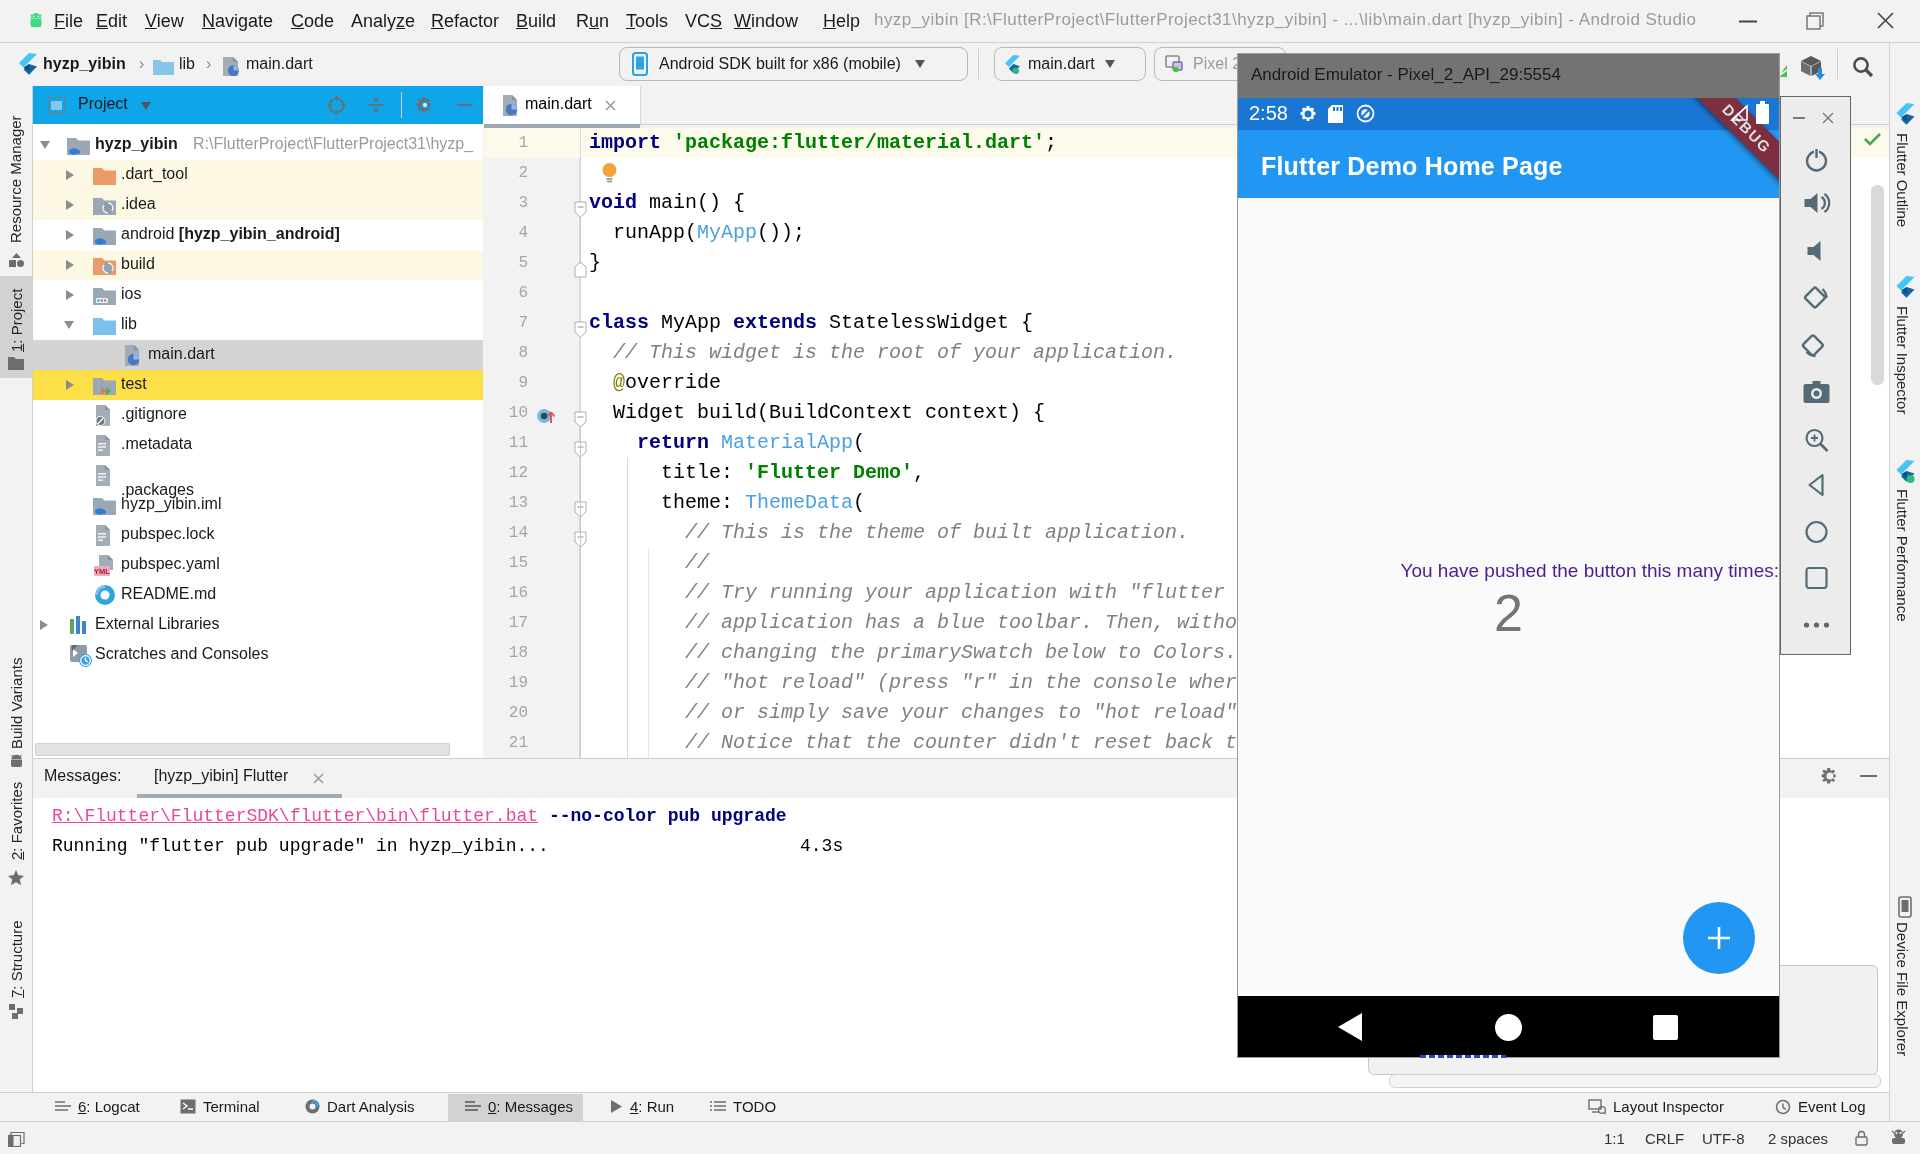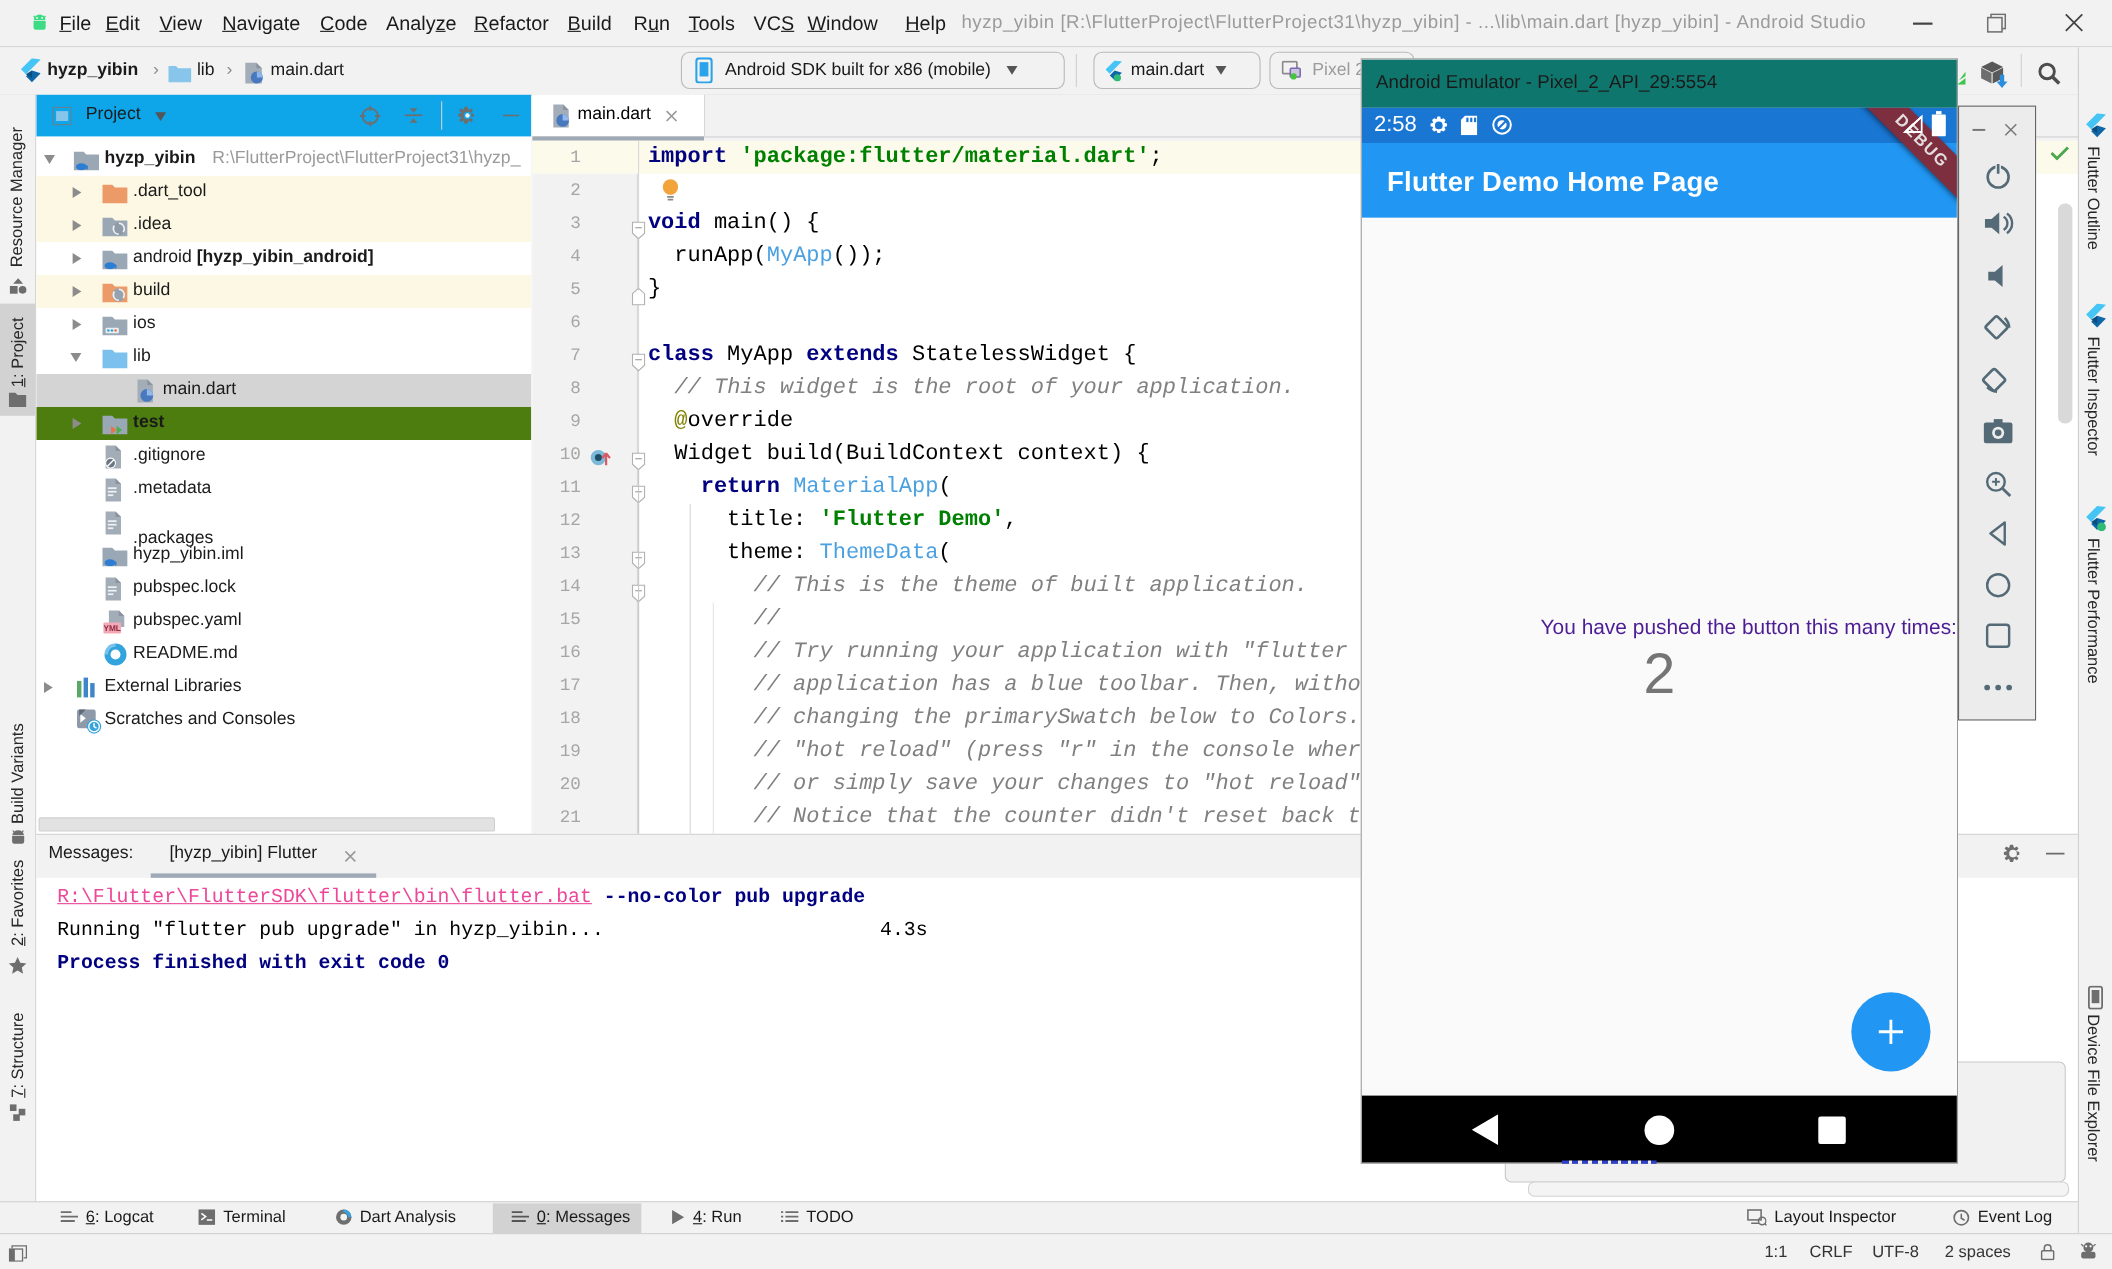--- a/index.html
+++ b/index.html
@@ -55,7 +55,7 @@
 #rstripe{left:1889px;top:43px;width:31px;height:1078px;background:#f2f2f2;border-left:1px solid #d0d0d0;}
 
 #emu{left:1237px;top:53px;width:543px;height:1005px;background:#fff;border:1px solid #9a9a9a;box-sizing:border-box;overflow:hidden;}
-#emutitle{position:absolute;left:0;top:0;width:100%;height:44px;background:#0f766e;}
+#emutitle{position:absolute;left:0;top:0;width:100%;height:44px;background:#737373;}
 #emustatus{position:absolute;left:0;top:44px;width:100%;height:32px;background:#1976d2;}
 #emuappbar{position:absolute;left:0;top:76px;width:100%;height:68px;background:#2196f3;}
 #emubody{position:absolute;left:0;top:144px;width:100%;height:798px;background:#fafafa;}

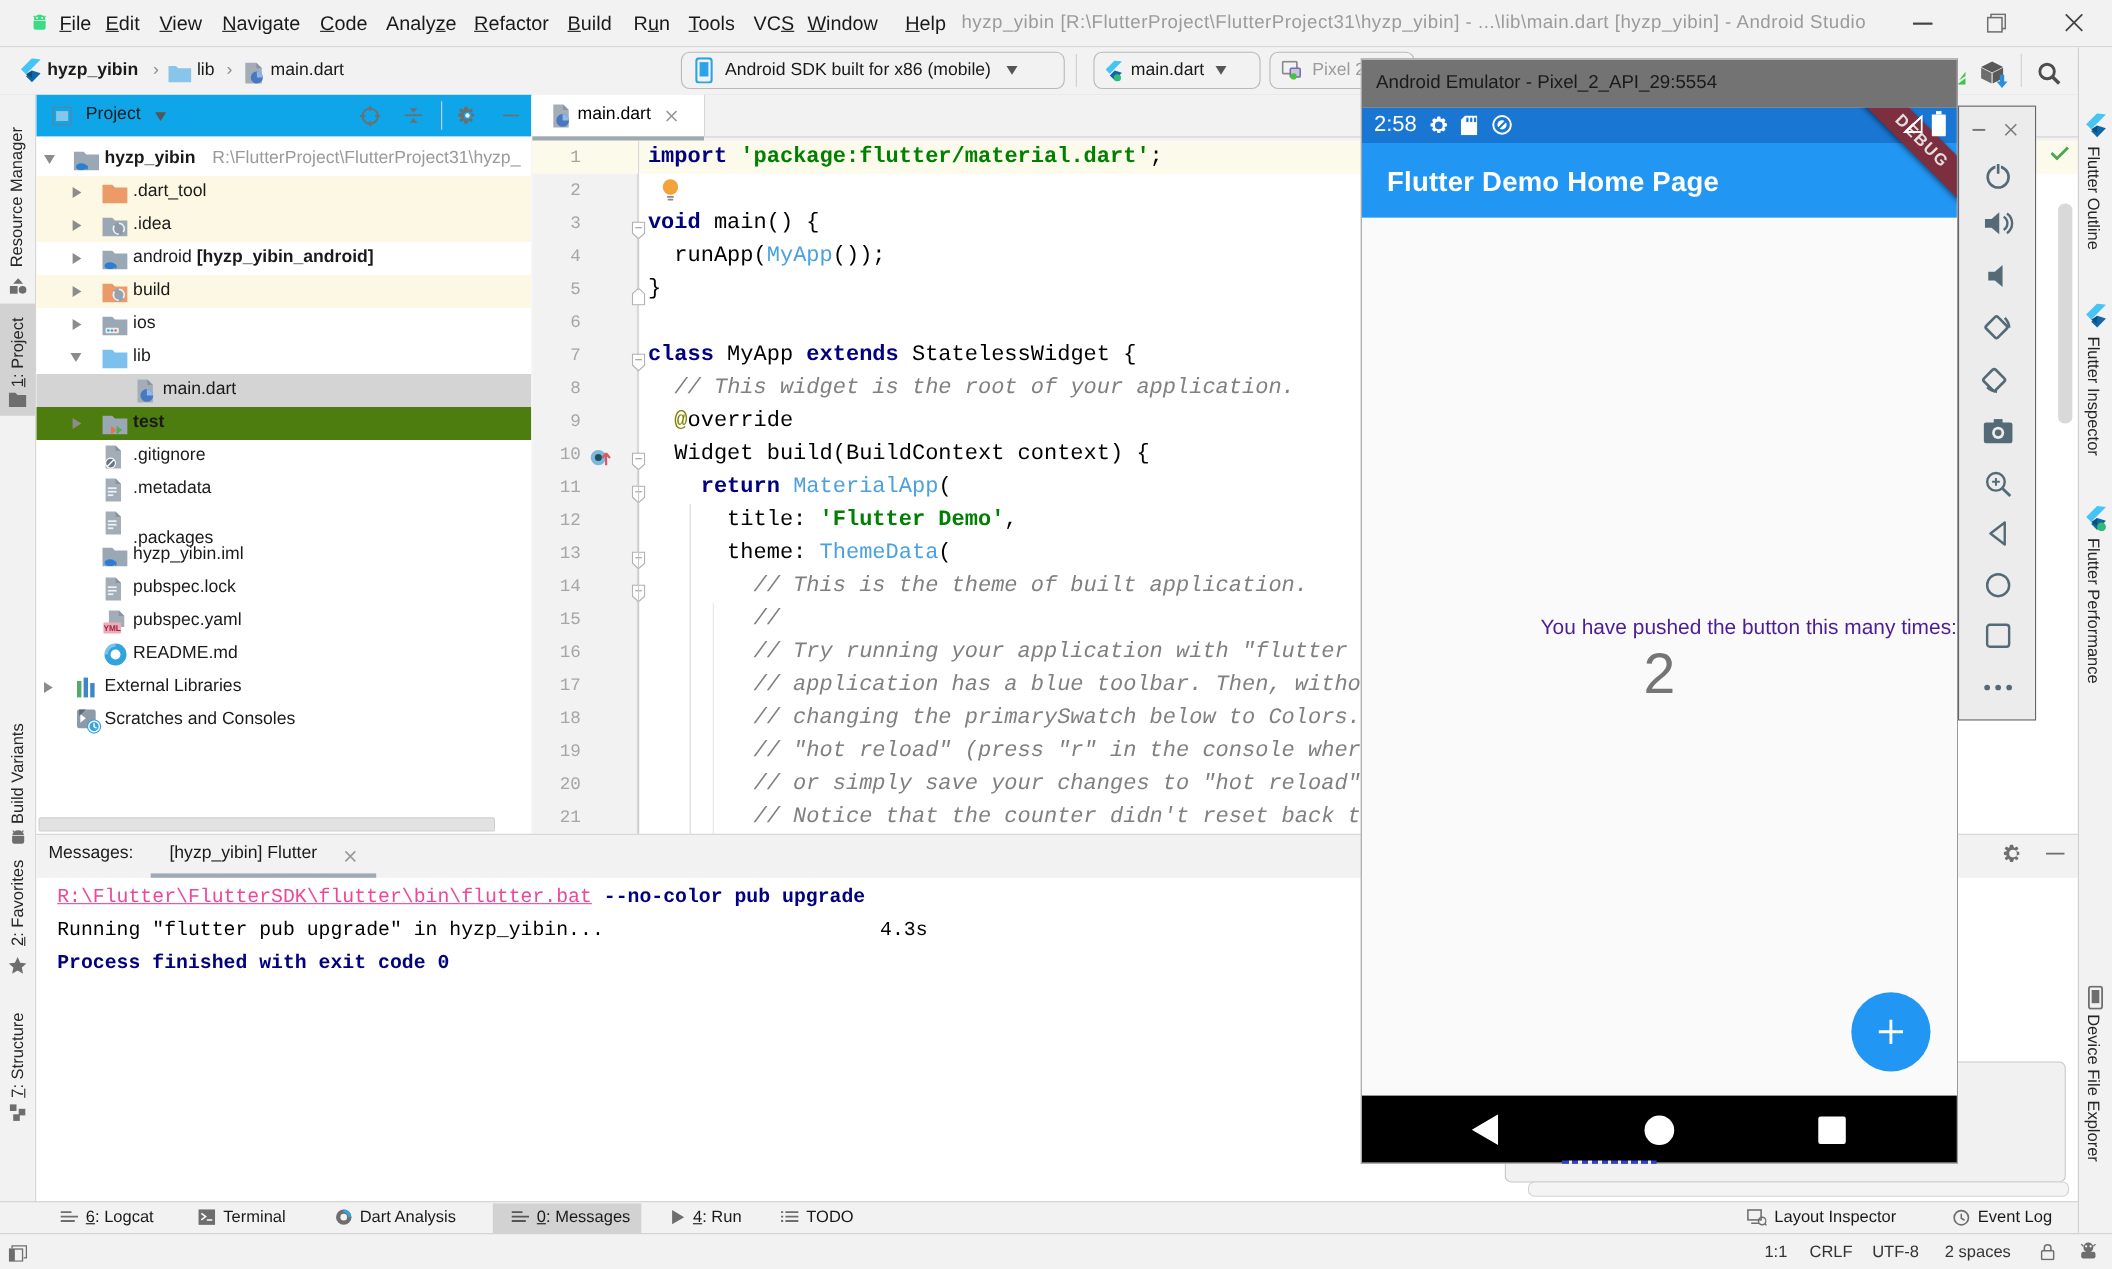--- a/index.html
+++ b/index.html
@@ -24,7 +24,7 @@
 #projhead{position:absolute;left:0;top:0;width:450px;height:38px;background:#0ea5e9;font-size:16px;color:#1a1a1a;}
 .trow{position:absolute;left:0;width:450px;height:30px;display:flex;align-items:center;font-size:16px;color:#1a1a1a;white-space:nowrap;}
 .yellow{background:#fdf8e3;}
-.green{background:#4d7c0f;font-weight:bold;}
+.green{background:#fde047;}
 .sel{background:#d4d4d4;}
 .tri{width:0;height:0;display:inline-block;}
 .tri-r{border-left:8px solid #8c8c8c;border-top:5px solid transparent;border-bottom:5px solid transparent;}

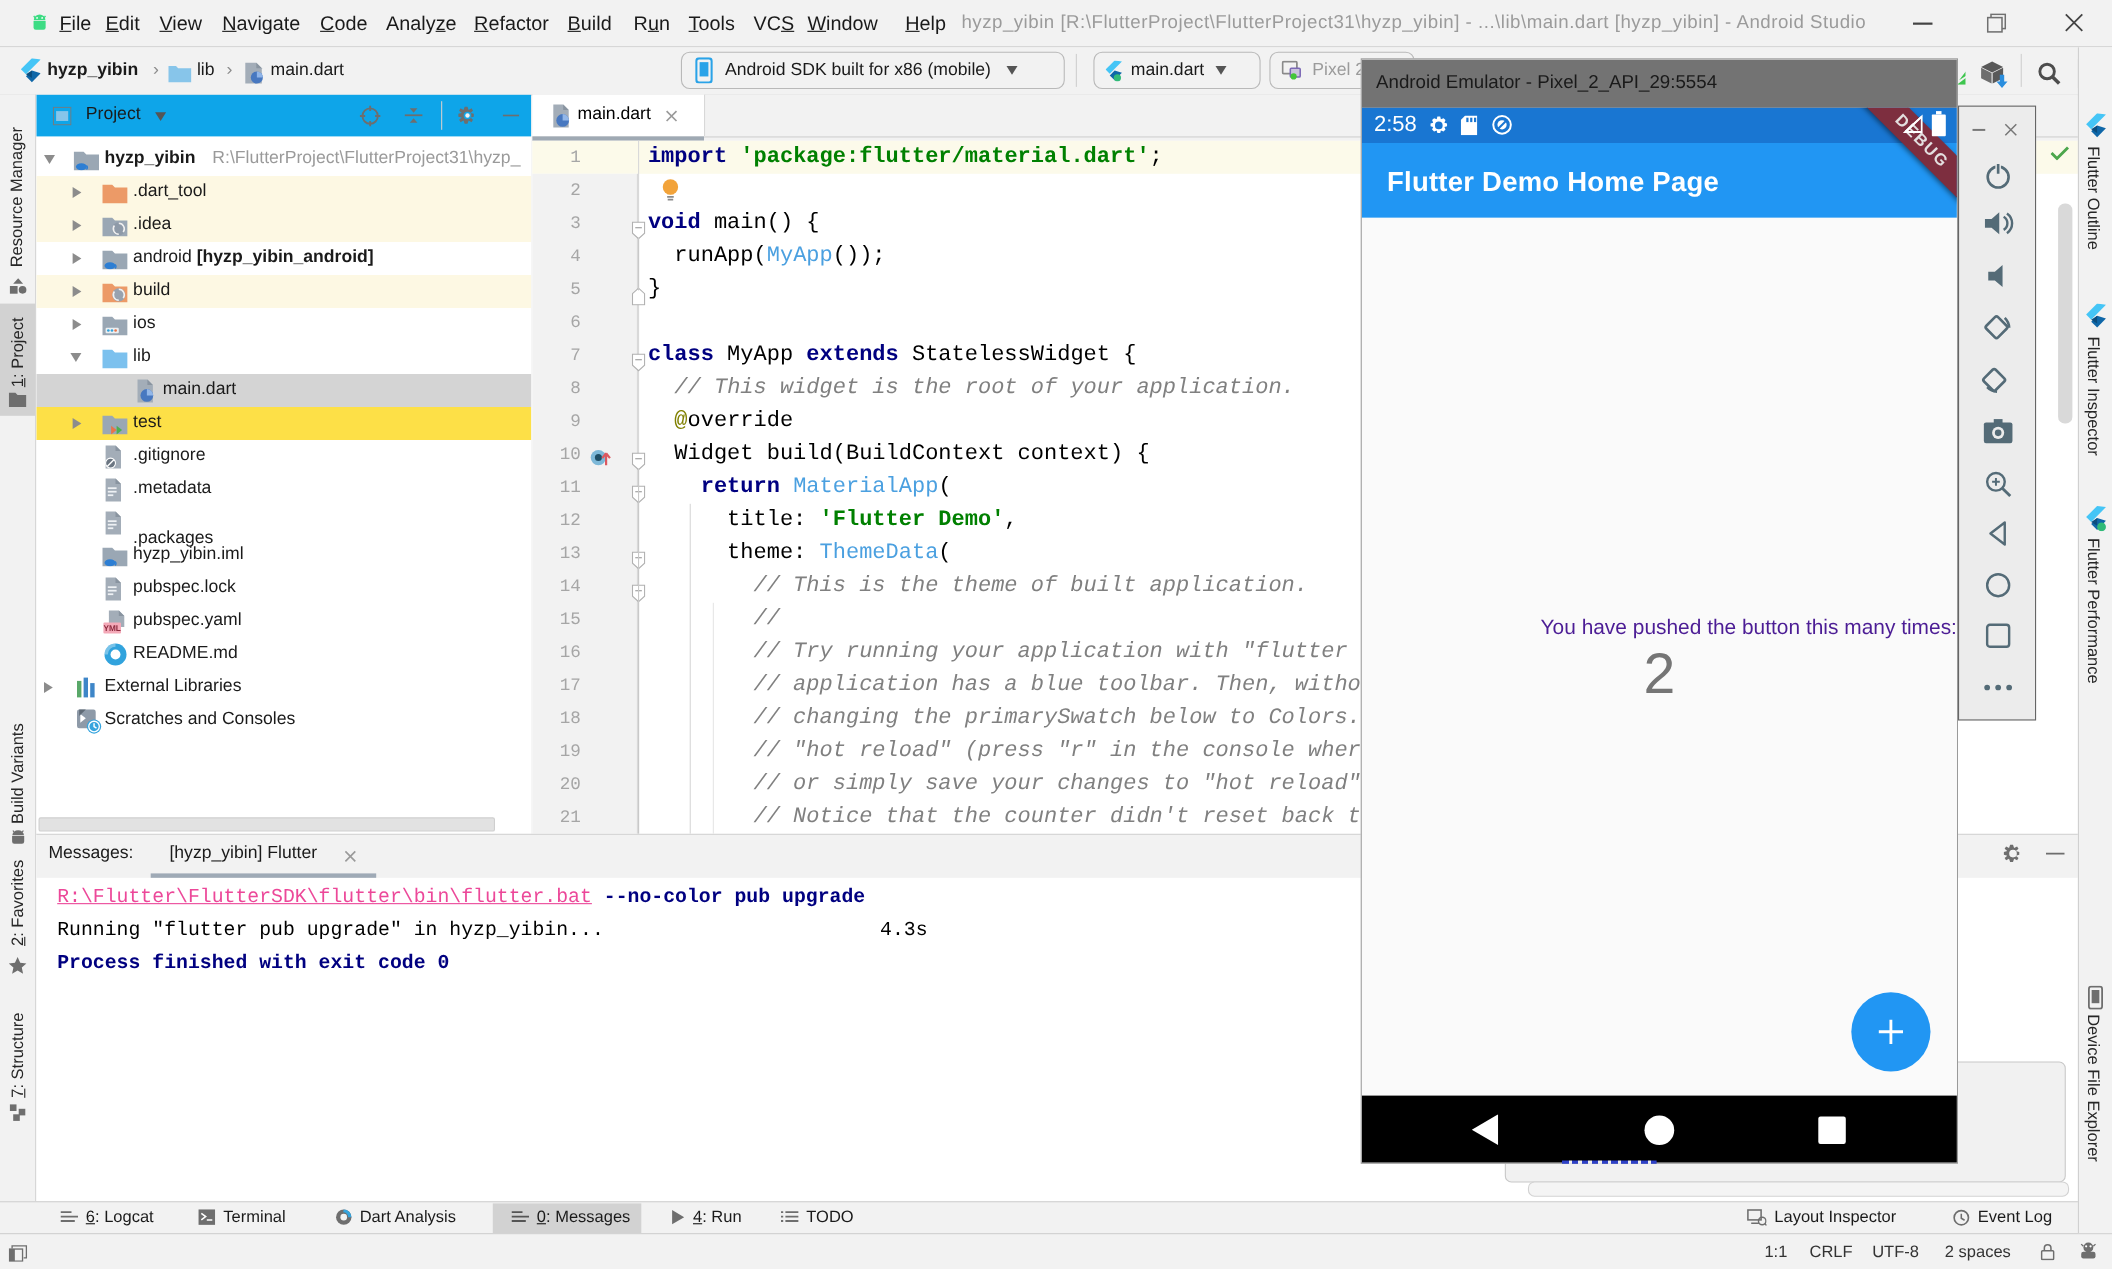--- a/index.html
+++ b/index.html
@@ -527,7 +527,6 @@
   <div class="conline" style="top:42px"><span style="color:#ec4899;text-decoration:underline">R:\Flutter\FlutterSDK\flutter\bin\flutter.bat</span><span style="color:#000080;font-weight:bold"> --no-color pub upgrade</span></div>
   <div class="conline" style="top:72px">Running "flutter pub upgrade" in hyzp_yibin...</div>
   <div class="conline" style="top:72px;left:767px">4.3s</div>
-  <div class="conline" style="top:102px;color:#000080;font-weight:bold">Process finished with exit code 0</div>
 </div>
 
 <div id="btoolbar" class="abs">

